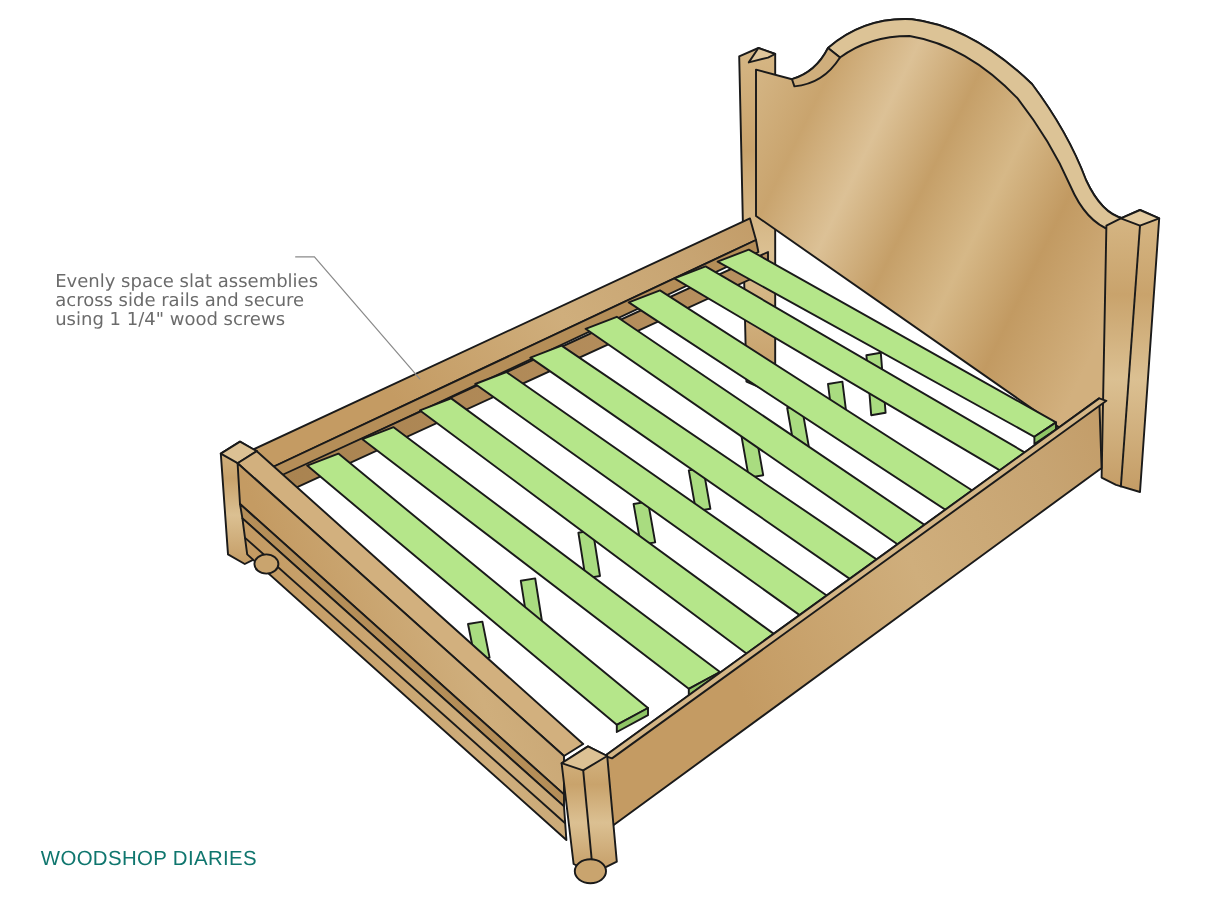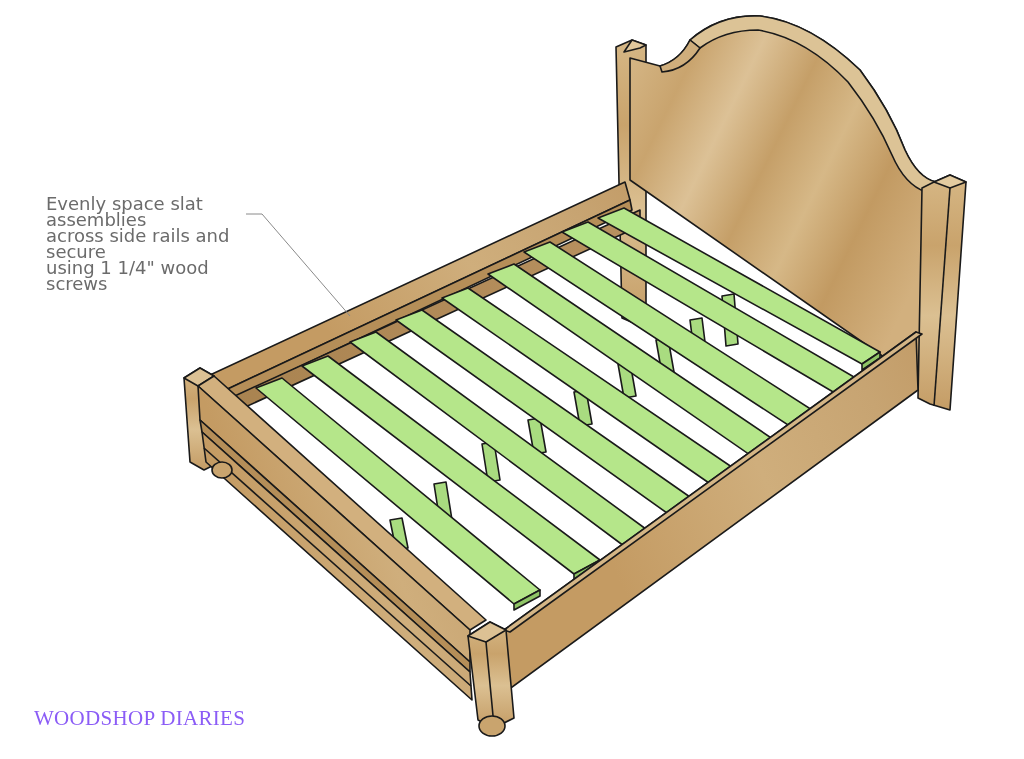--- a/index.html
+++ b/index.html
@@ -6,8 +6,8 @@
   body { width: 1024px; height: 759px; position: relative; overflow: hidden; font-family: "Liberation Sans", sans-serif; }
   .canvas { position: absolute; left: 0; top: 0; width: 1024px; height: 759px; }
   .annotation {
-    position: absolute; left: 46px; top: 196px; width: 220px;
-    font-family: "DejaVu Sans", sans-serif; font-size: 18px; line-height: 16px;
+    position: absolute; left: 46px; top: 226px; width: 220px;
+    font-family: "DejaVu Sans", sans-serif; font-size: 15px; line-height: 16px;
     color: #6b6b6b; white-space: pre-line;
   }
   .brand {

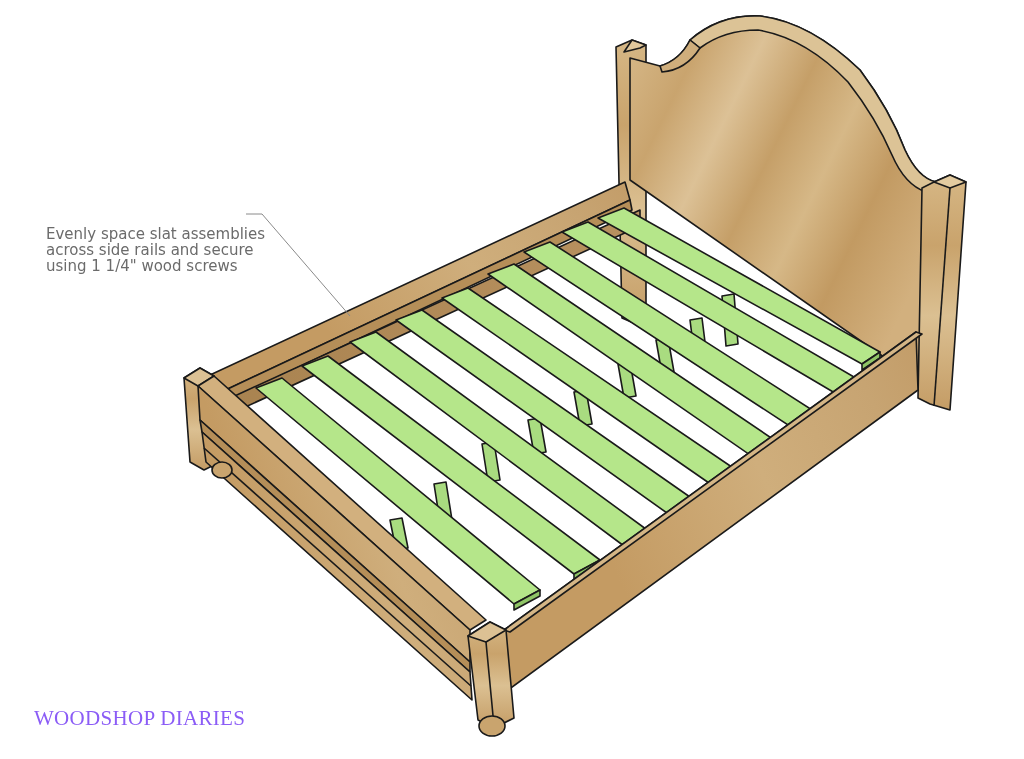--- a/index.html
+++ b/index.html
@@ -12,8 +12,8 @@
   }
   .brand {
     position: absolute; left: 34px; top: 706px;
-    font-family: Liberation Serif, serif; font-size: 21px; letter-spacing: 0.3px;
-    color: #8b5cf6; font-weight: 300;
+    font-family: Liberation Sans, sans-serif; font-size: 17px; letter-spacing: 0.3px;
+    color: #0f766e; font-weight: 300;
   }
   svg .ol { stroke: #1a1a1a; stroke-width: 1.6; stroke-linejoin: round; }
 </style>

